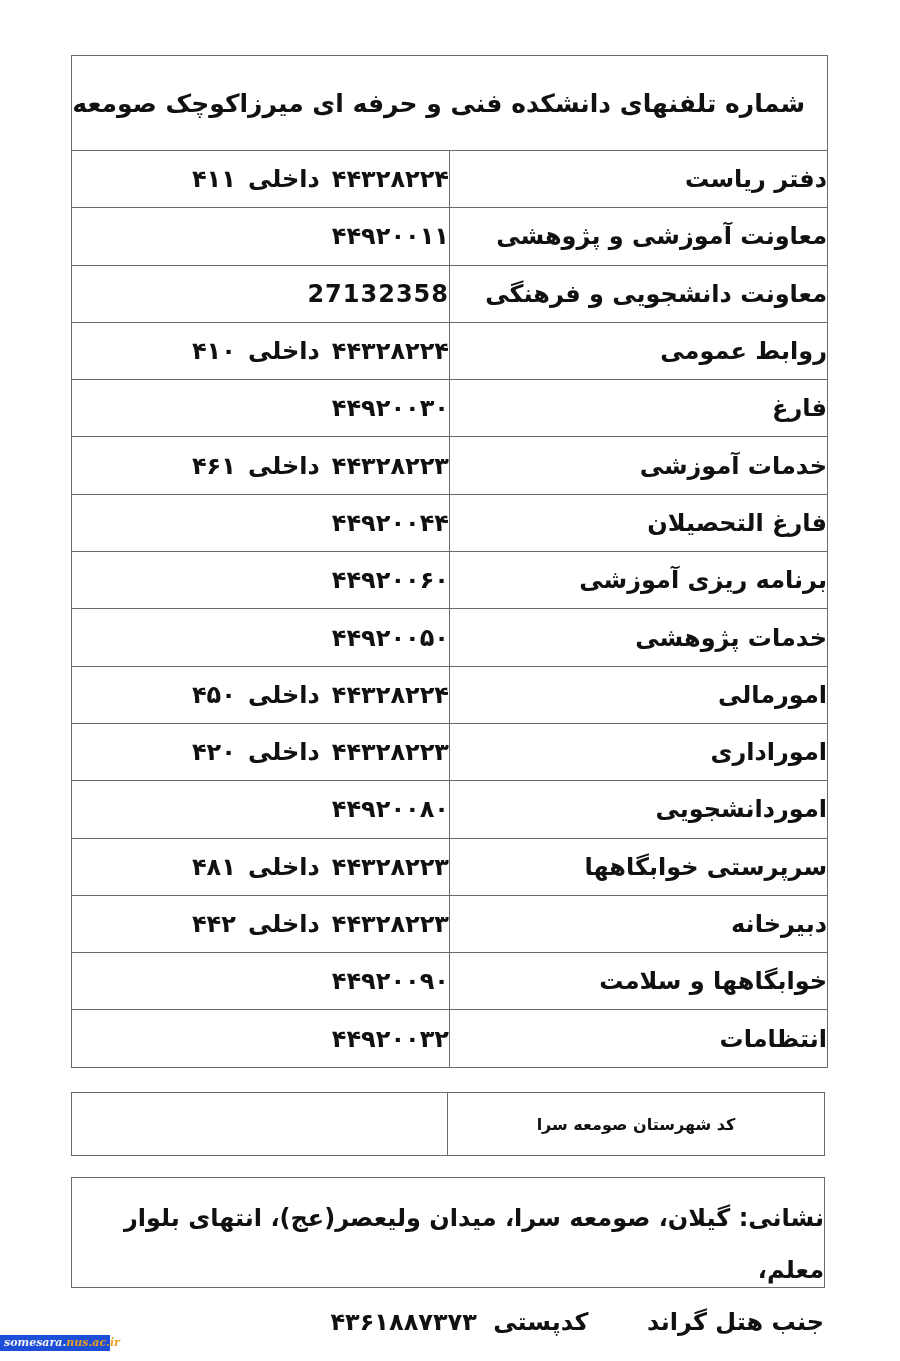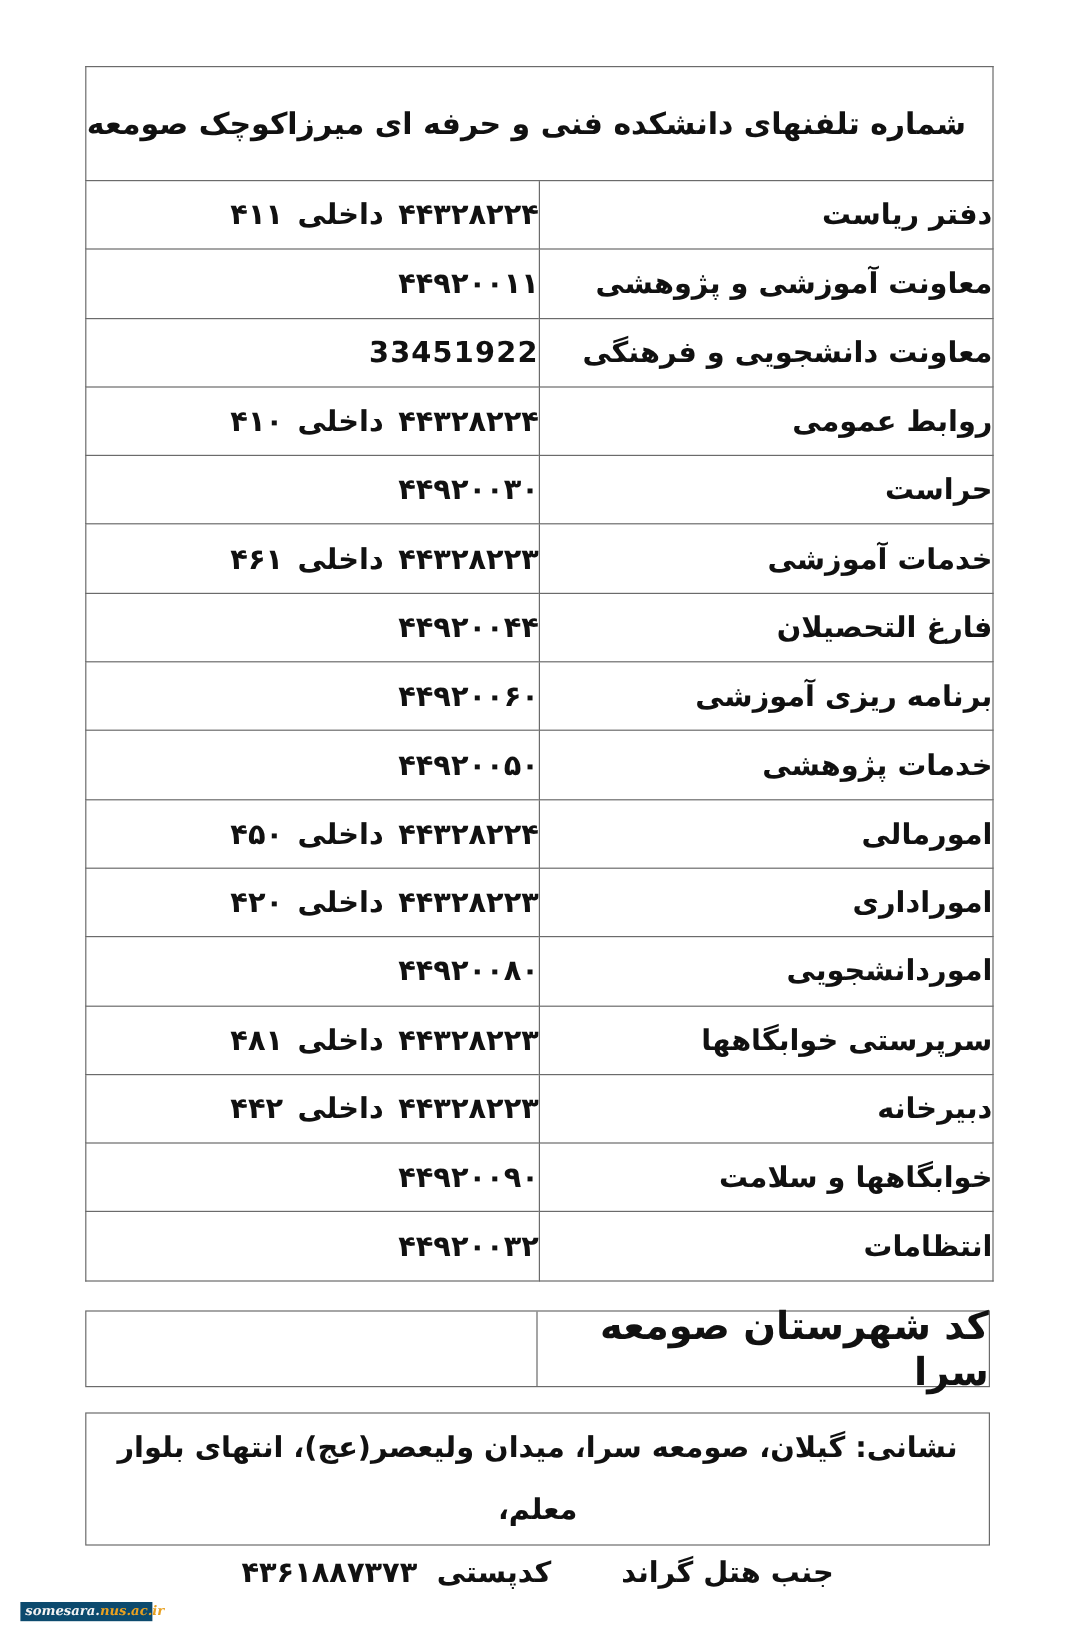--- a/index.html
+++ b/index.html
@@ -151,7 +151,7 @@
         </tr>
         <tr class="row">
           <td class="unit">معاونت دانشجویی و فرهنگی</td>
-          <td class="phone"><span class="num">33451922</span></td>
+          <td class="phone"><span class="num">27132358</span></td>
         </tr>
         <tr class="row">
           <td class="unit">روابط عمومی</td>

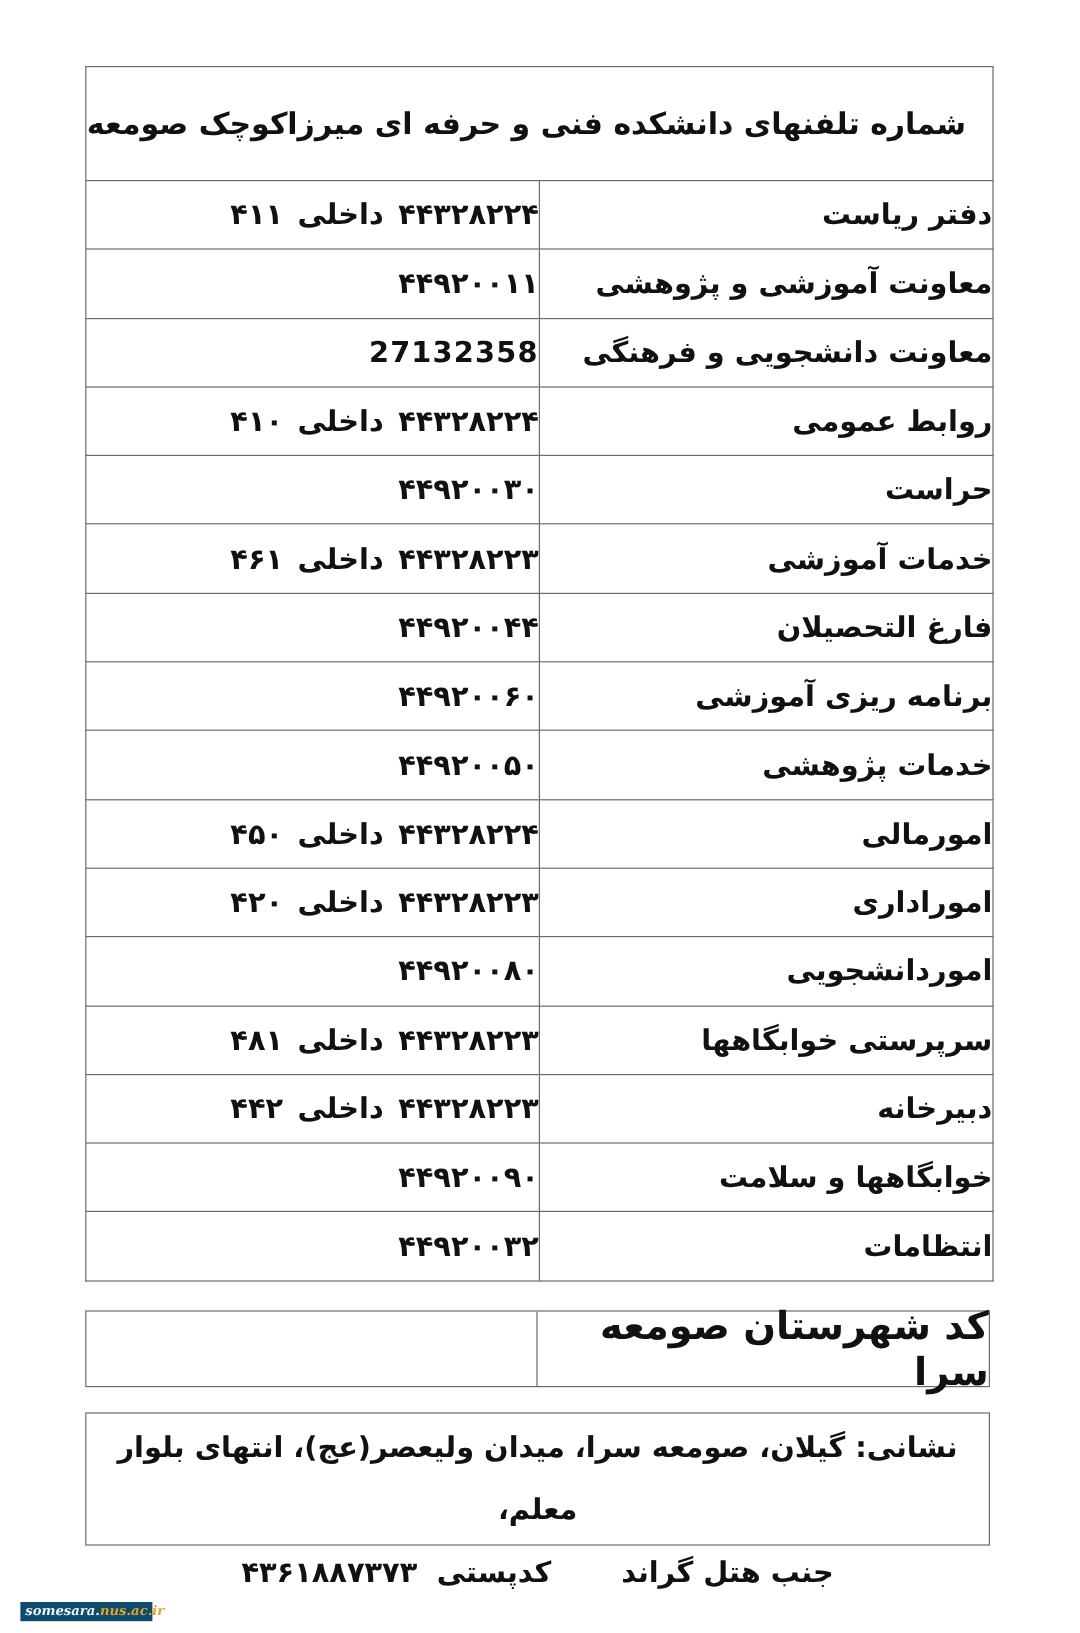--- a/index.html
+++ b/index.html
@@ -158,7 +158,7 @@
           <td class="phone"><span class="num">۴۴۳۲۸۲۲۴</span><span class="ext-label">داخلی</span><span class="num">۴۱۰</span></td>
         </tr>
         <tr class="row">
-          <td class="unit">حراست</td>
+          <td class="unit">فارغ</td>
           <td class="phone"><span class="num">۴۴۹۲۰۰۳۰</span></td>
         </tr>
         <tr class="row">

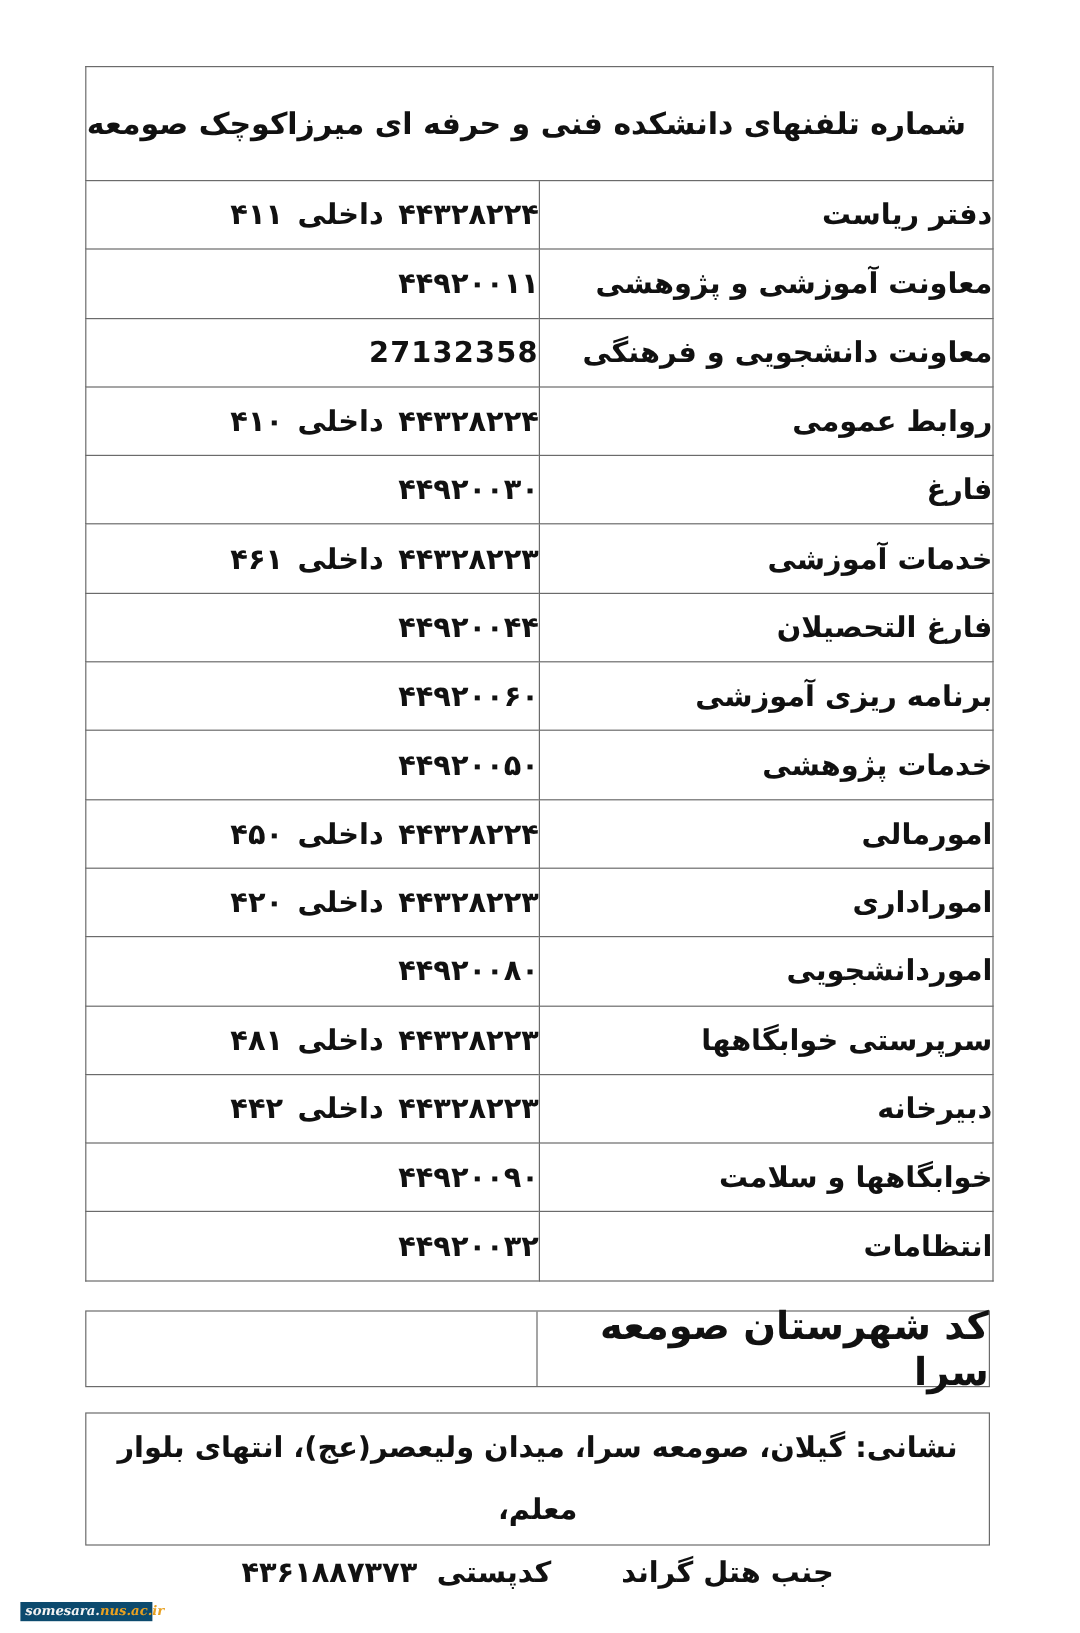--- a/index.html
+++ b/index.html
@@ -82,7 +82,7 @@
       display: flex;
       align-items: center;
       justify-content: center;
-      font-size: 32px;
+      font-size: 16px;
       margin-left: 32px;
     }
     .citycode .cc-value {

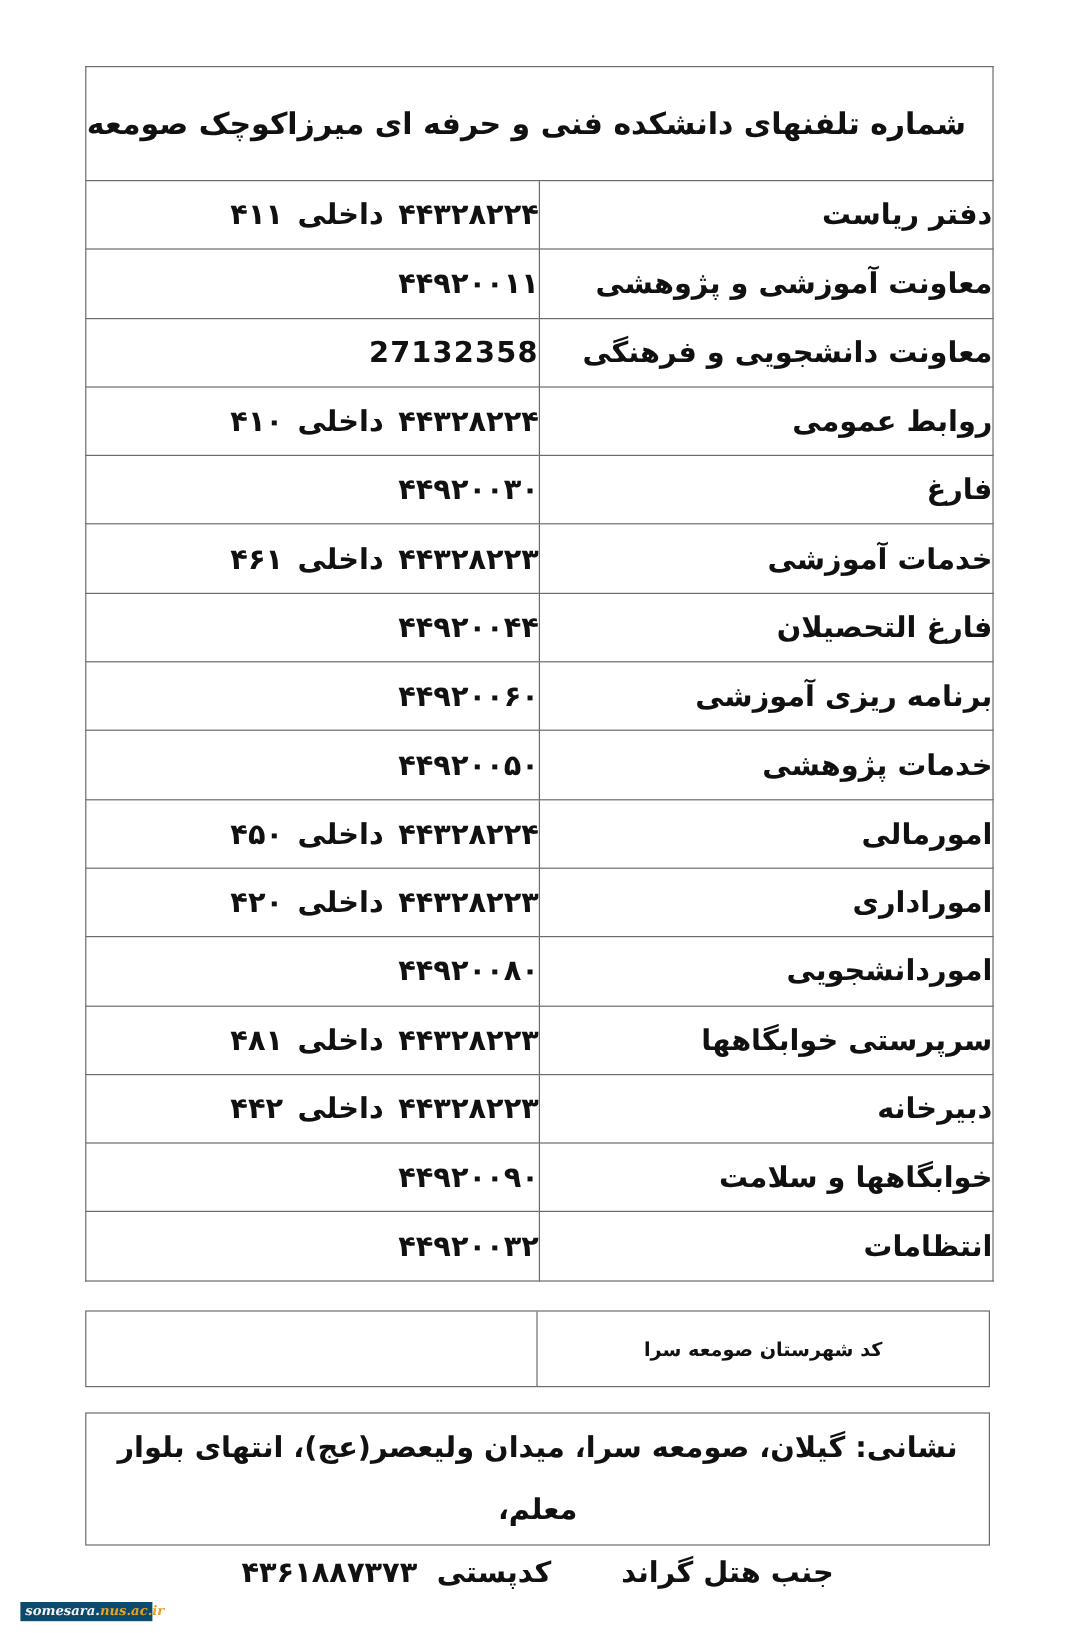--- a/index.html
+++ b/index.html
@@ -99,9 +99,9 @@
       width: 754px;
       height: 111px;
       font-size: 24px;
-      text-align: center;
+      text-align: right;
       line-height: 52px;
-      padding-top: 2px;
+      padding-top: 14px;
     }
     .address .line2 {
       display: block;

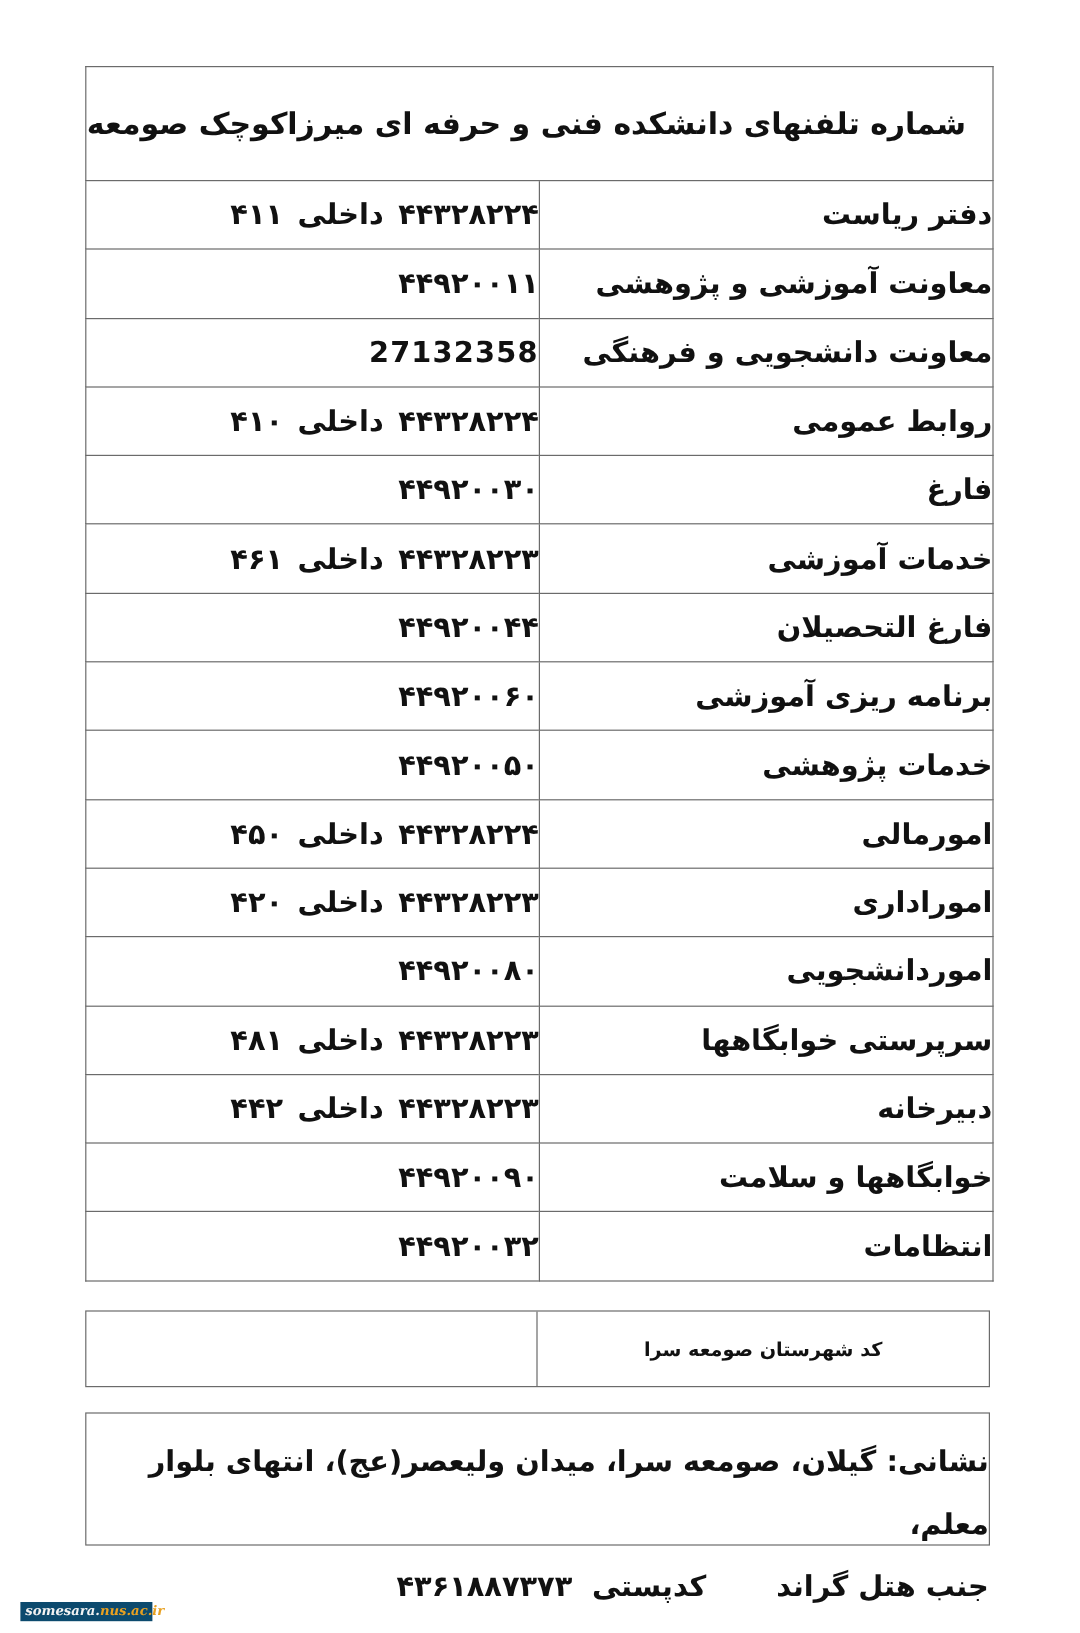--- a/index.html
+++ b/index.html
@@ -113,11 +113,11 @@
 
     .watermark {
       position: absolute;
-      left: 17px;
+      left: 0;
       top: 1335px;
       width: 110px;
       height: 16px;
-      background: #0c4a6e;
+      background: #1d4ed8;
       font-family: "DejaVu Serif", serif;
       font-style: italic;
       font-weight: bold;

